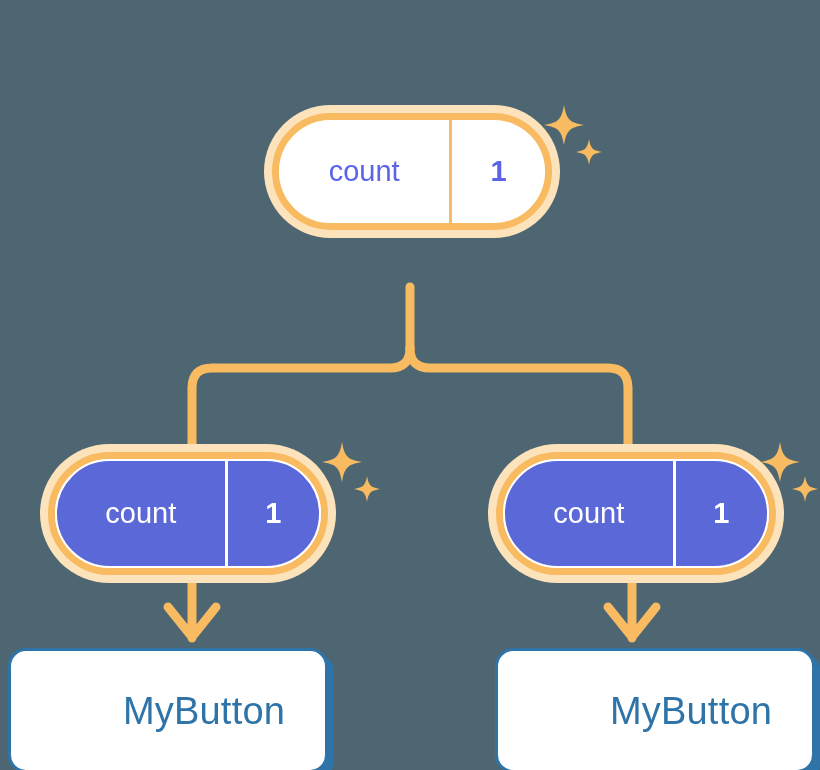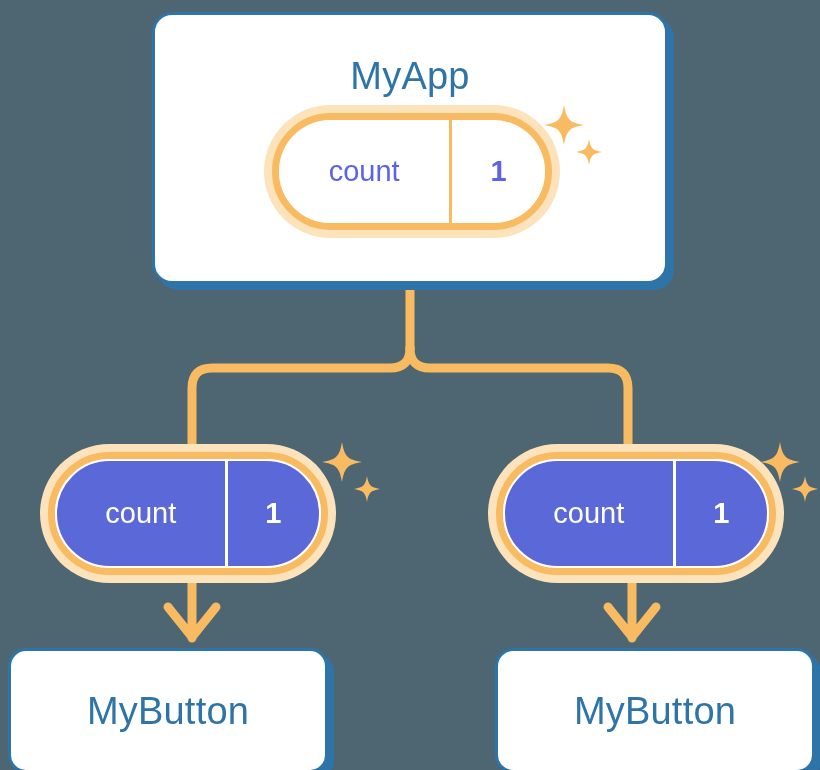--- a/index.html
+++ b/index.html
@@ -177,9 +177,6 @@
     </g>
   </svg>
 
-  <div class="card" id="app-card">
-    <div class="card-title">MyApp</div>
-  </div>
 
   <div class="pill pill-light" id="pill-app">
     <div class="halo"></div>

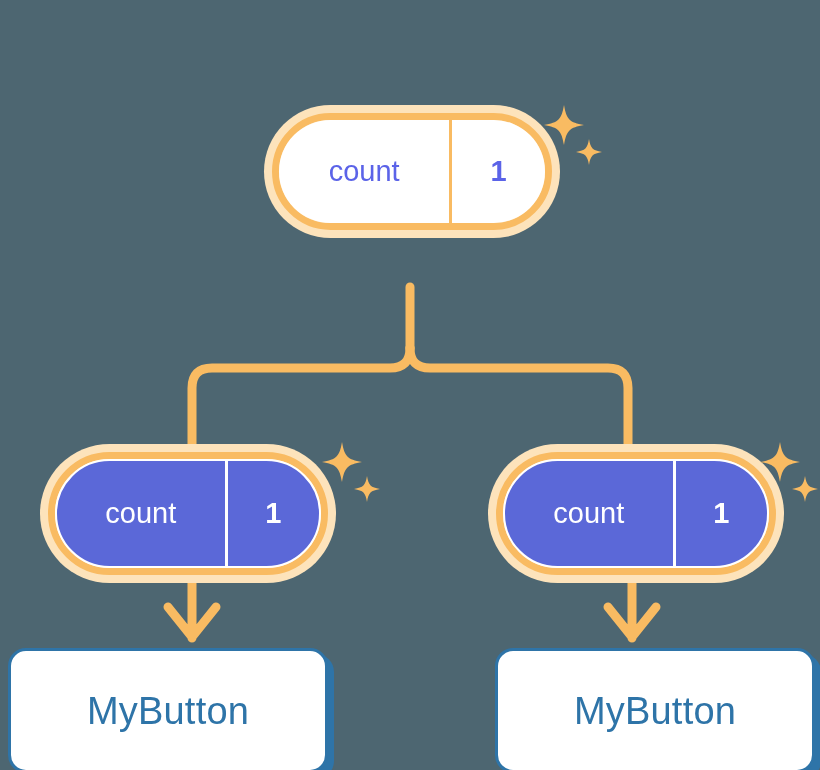--- a/index.html
+++ b/index.html
@@ -77,6 +77,7 @@
     top: 50%;
     transform: translateY(-50%);
     line-height: 1;
+    padding-left: 36px;
   }
 
   

